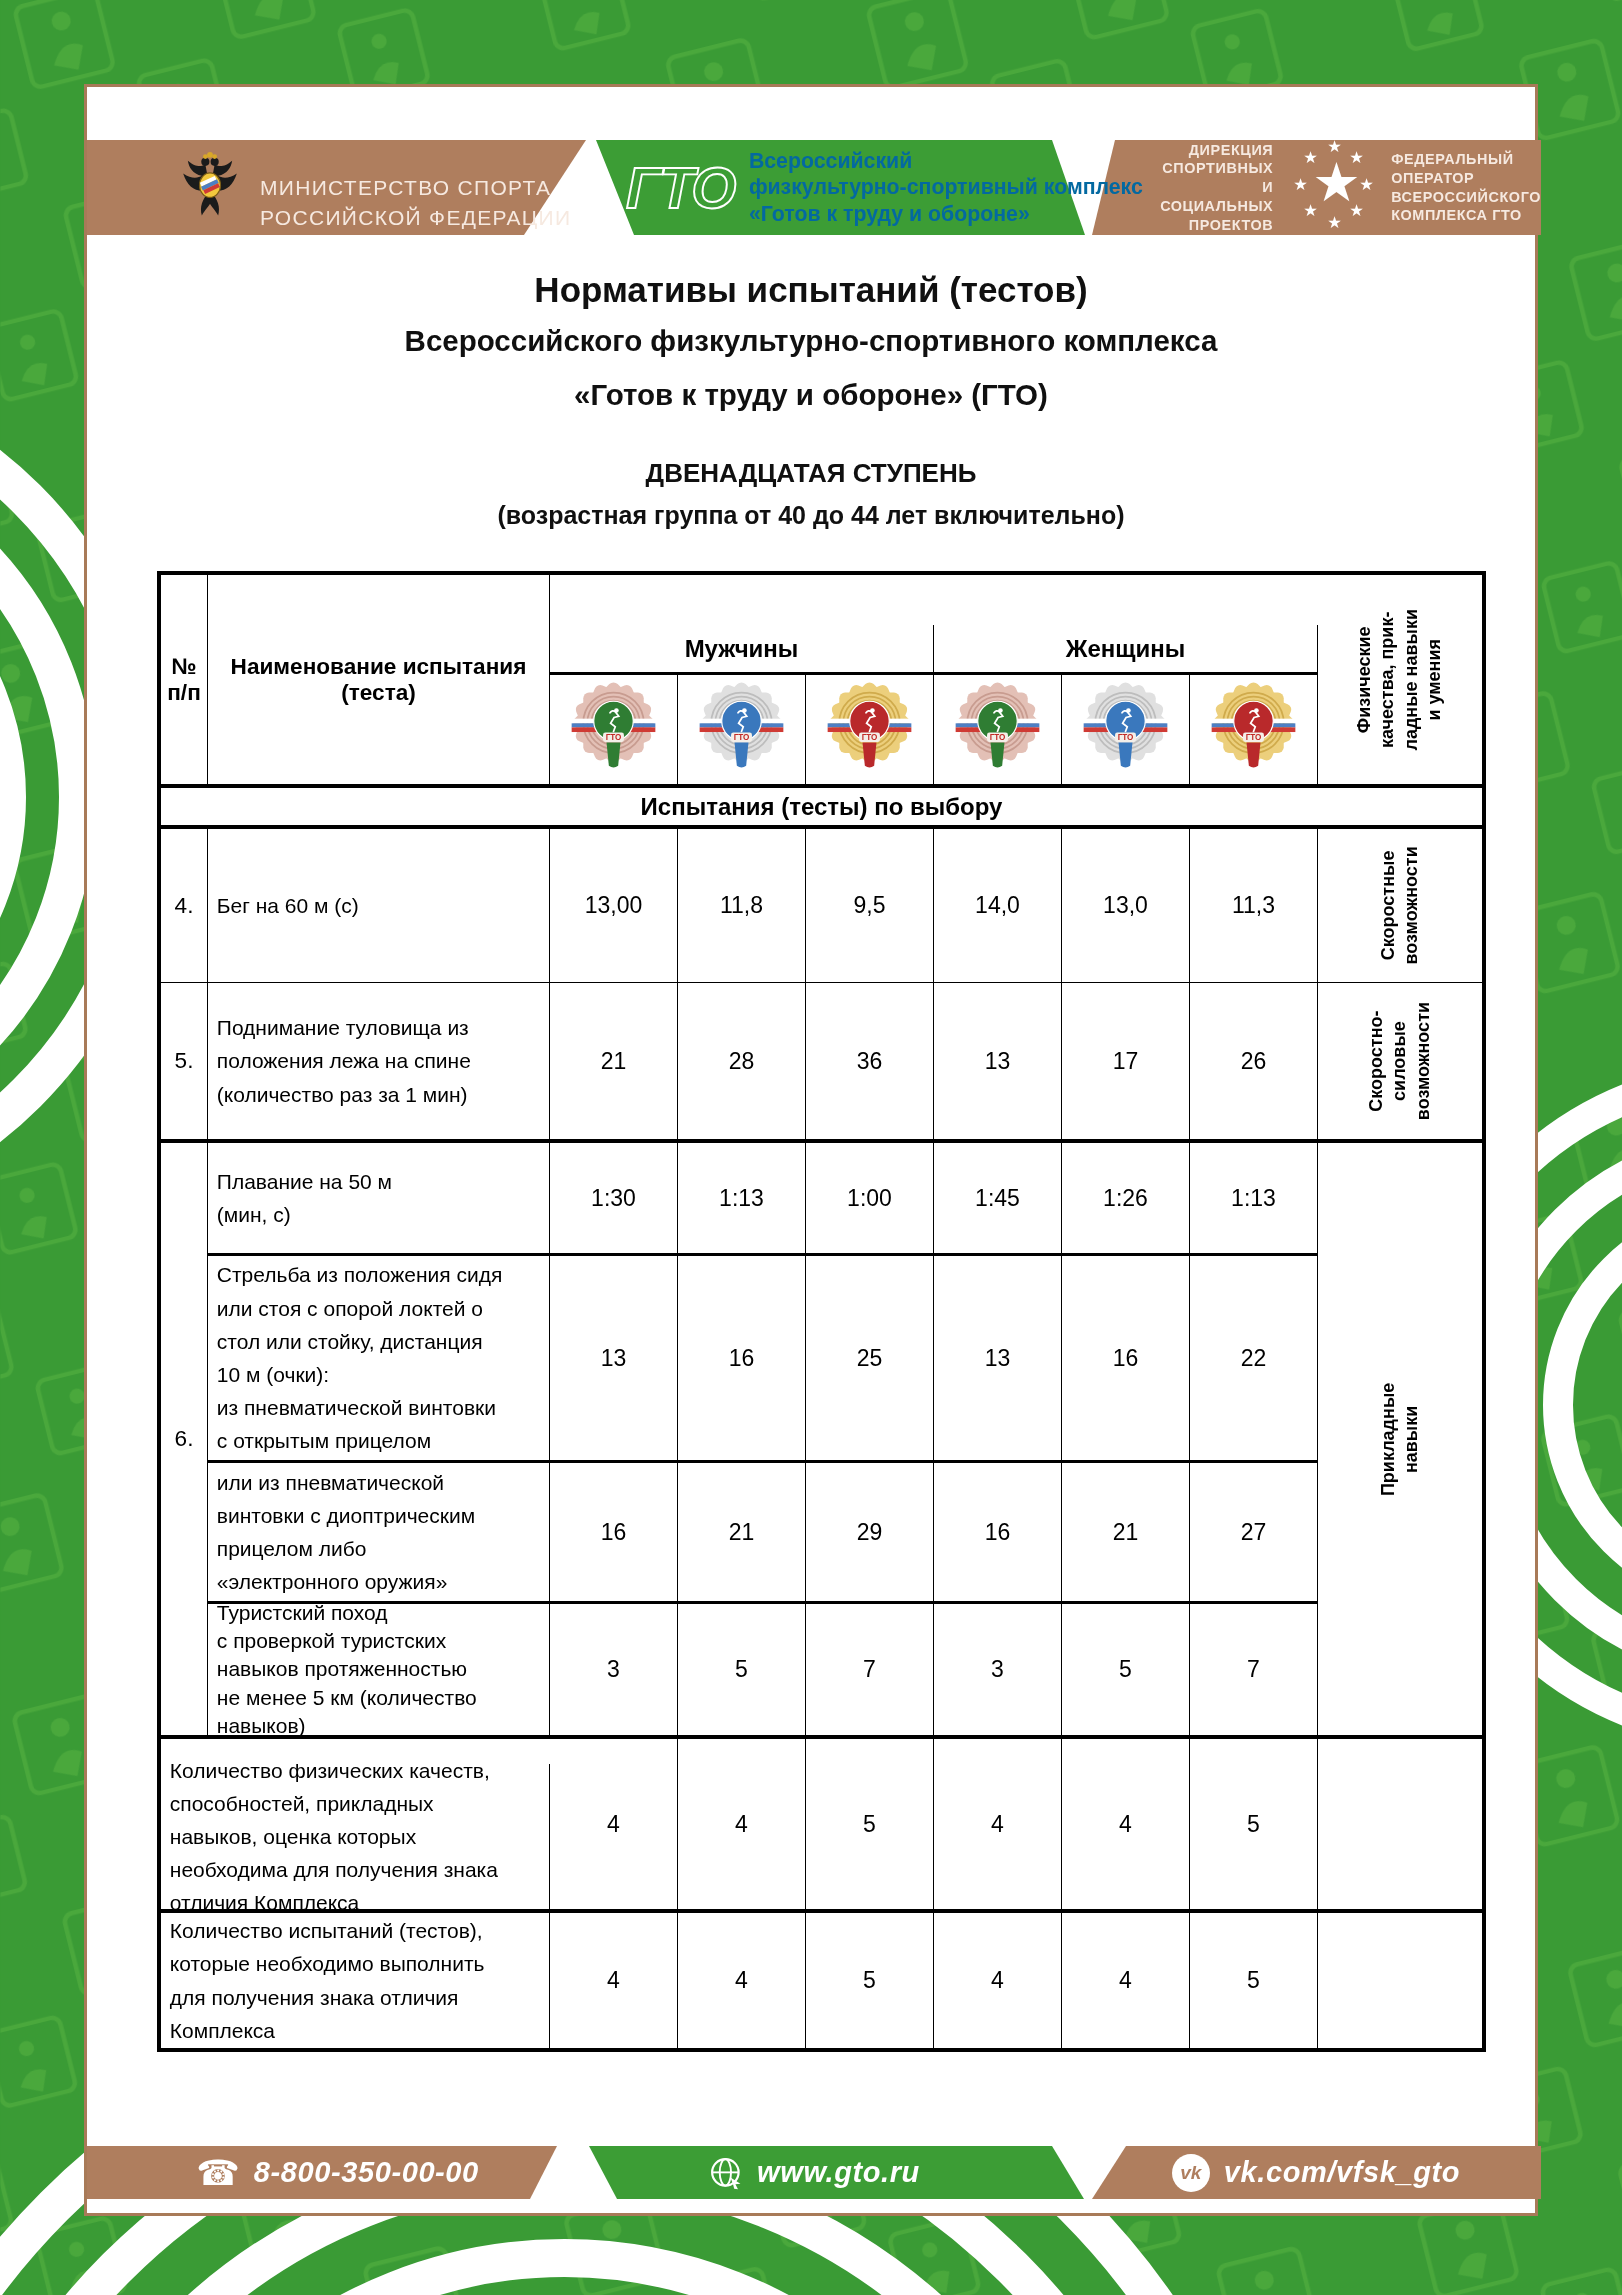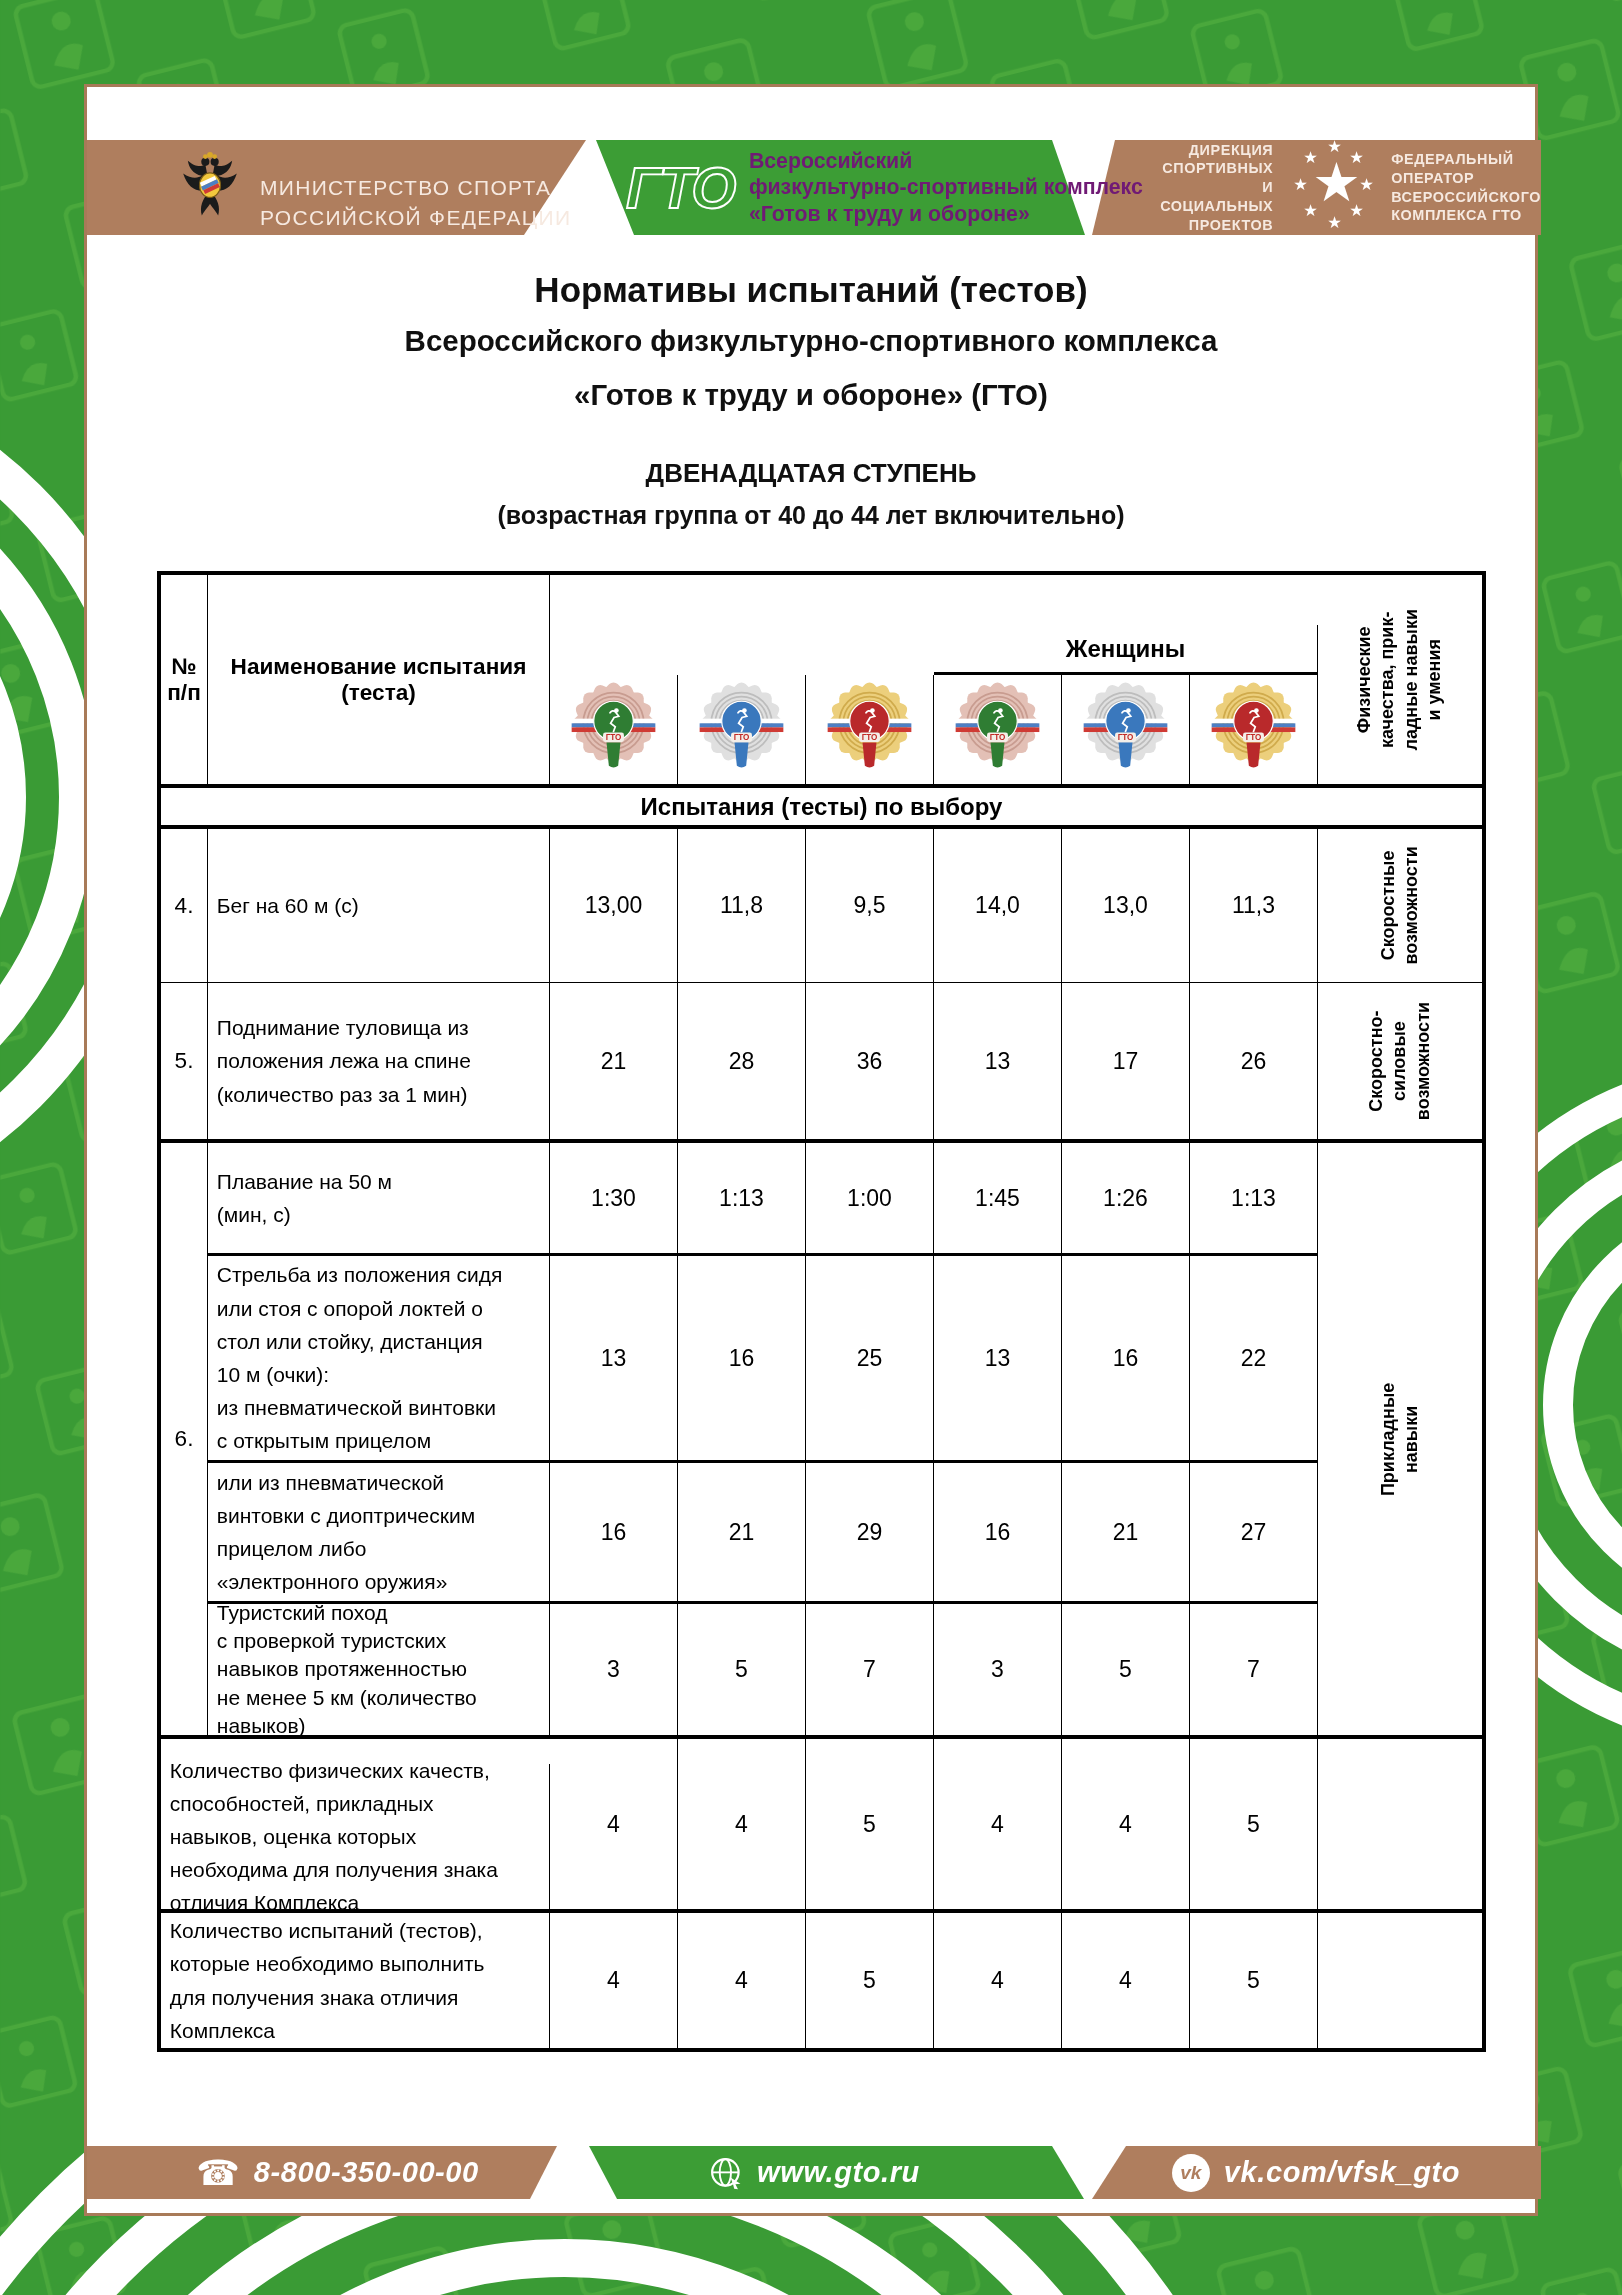--- a/index.html
+++ b/index.html
@@ -31,7 +31,7 @@
   .ministry-text{color:#f6e9e0;font-size:21px;line-height:1.45;letter-spacing:1.3px;margin-top:31px;}
   .gto-logo{font-size:58px;font-weight:bold;font-style:italic;color:transparent;
             -webkit-text-stroke:1.9px #fff;letter-spacing:-2.5px;}
-  .gto-text{color:#701a75;font-size:21.3px;font-weight:bold;line-height:1.25;}
+  .gto-text{color:#0369a1;font-size:21.3px;font-weight:bold;line-height:1.25;}
   .dir-text{color:#f6e9e0;font-size:14.4px;font-weight:bold;line-height:1.3;text-align:right;letter-spacing:0.6px;}
   .oper-text{color:#f6e9e0;font-size:14.4px;font-weight:bold;line-height:1.3;text-align:left;letter-spacing:0.6px;}
   .star-cluster{position:relative;width:94px;height:94px;}

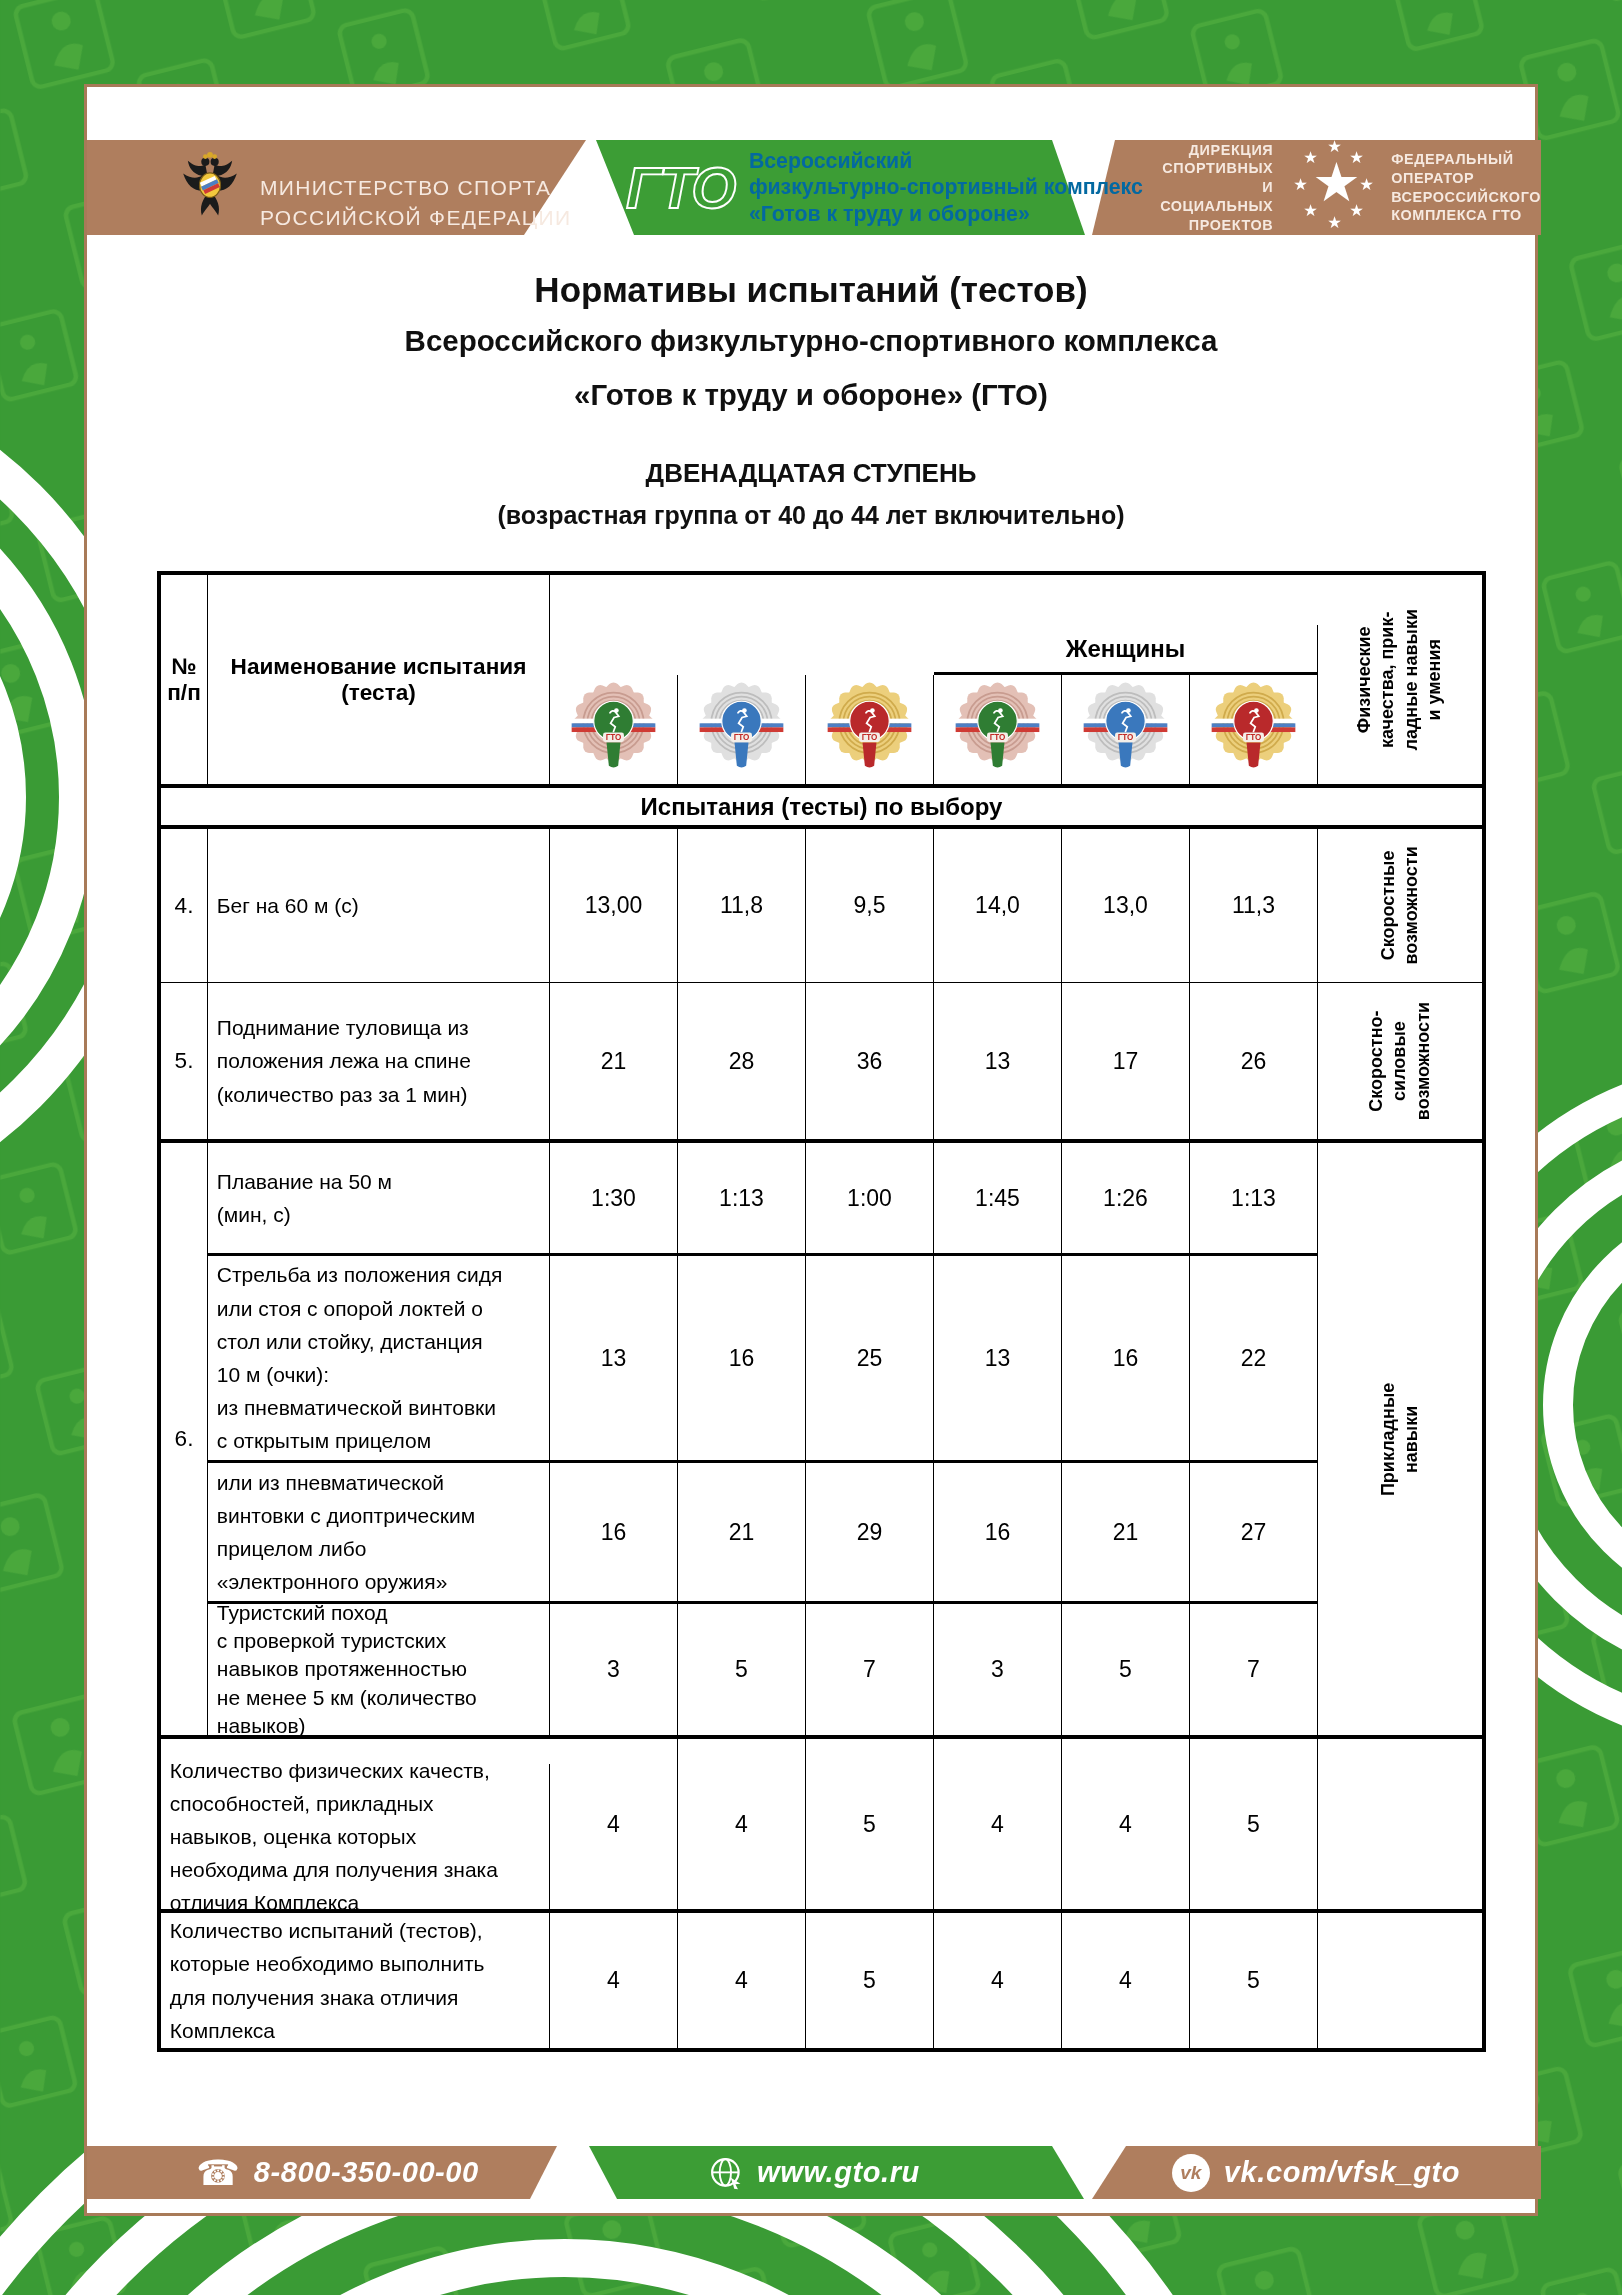--- a/index.html
+++ b/index.html
@@ -185,6 +185,7 @@
 п/п</div>
       <div class="cell bold pre bbT" style="grid-area:1/2/4/3;">Наименование испытания
 (теста)</div>
+      <div class="cell bold bbM" style="grid-area:2/3/3/6;font-size:24px;">Мужчины</div>
       <div class="cell bold bbM" style="grid-area:2/6/3/9;font-size:24px;">Женщины</div>
       <div class="cell vwrap bbT br0" style="grid-area:1/9/4/10;">
         <div class="vtext">Физические

